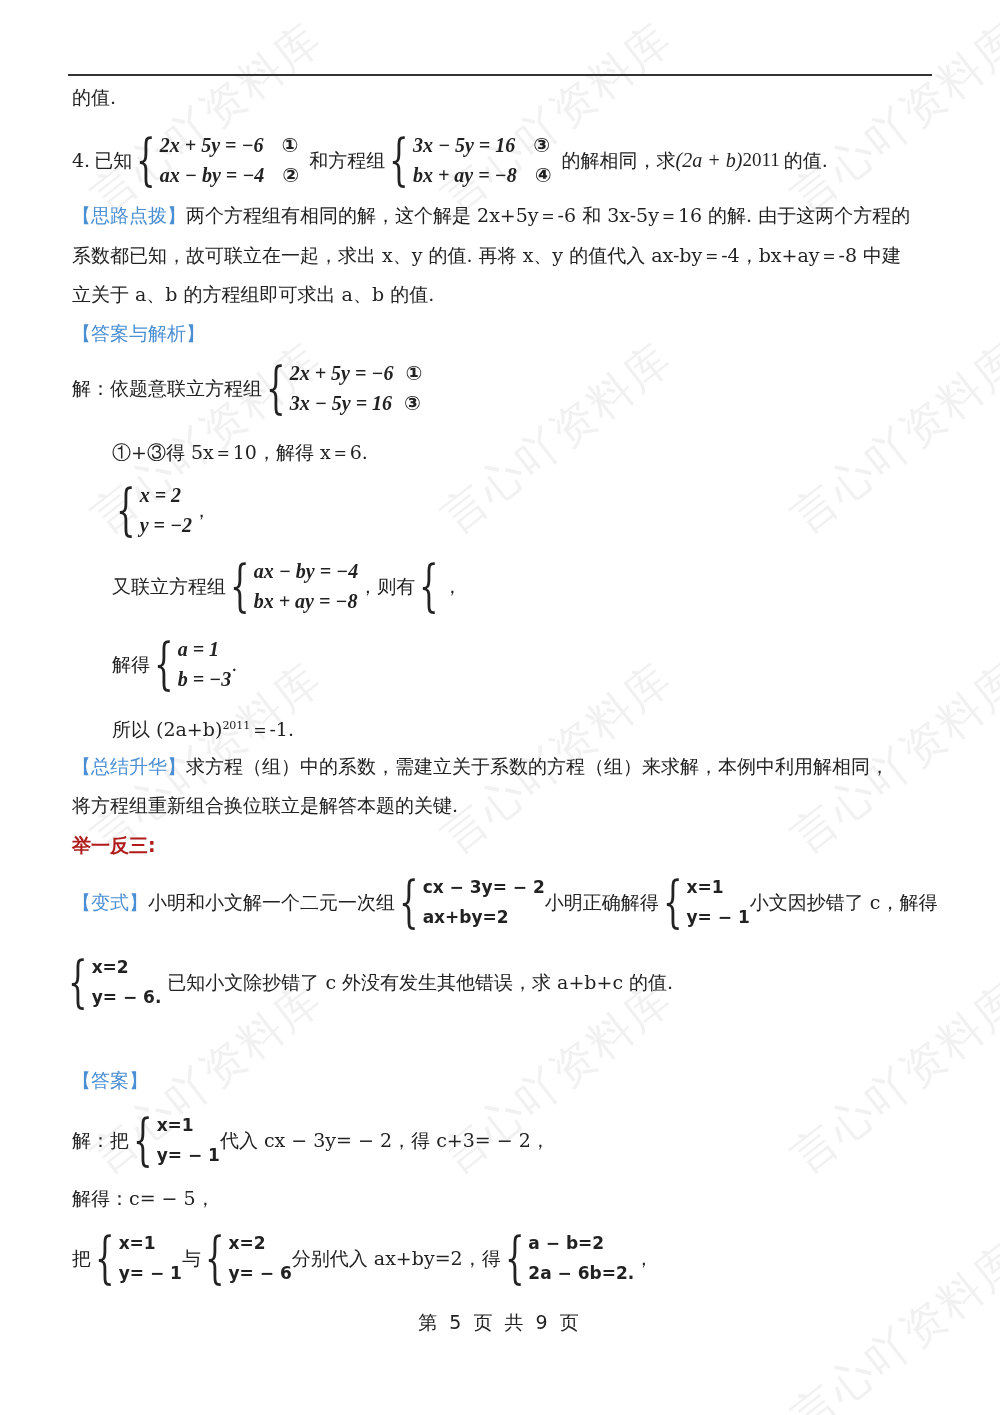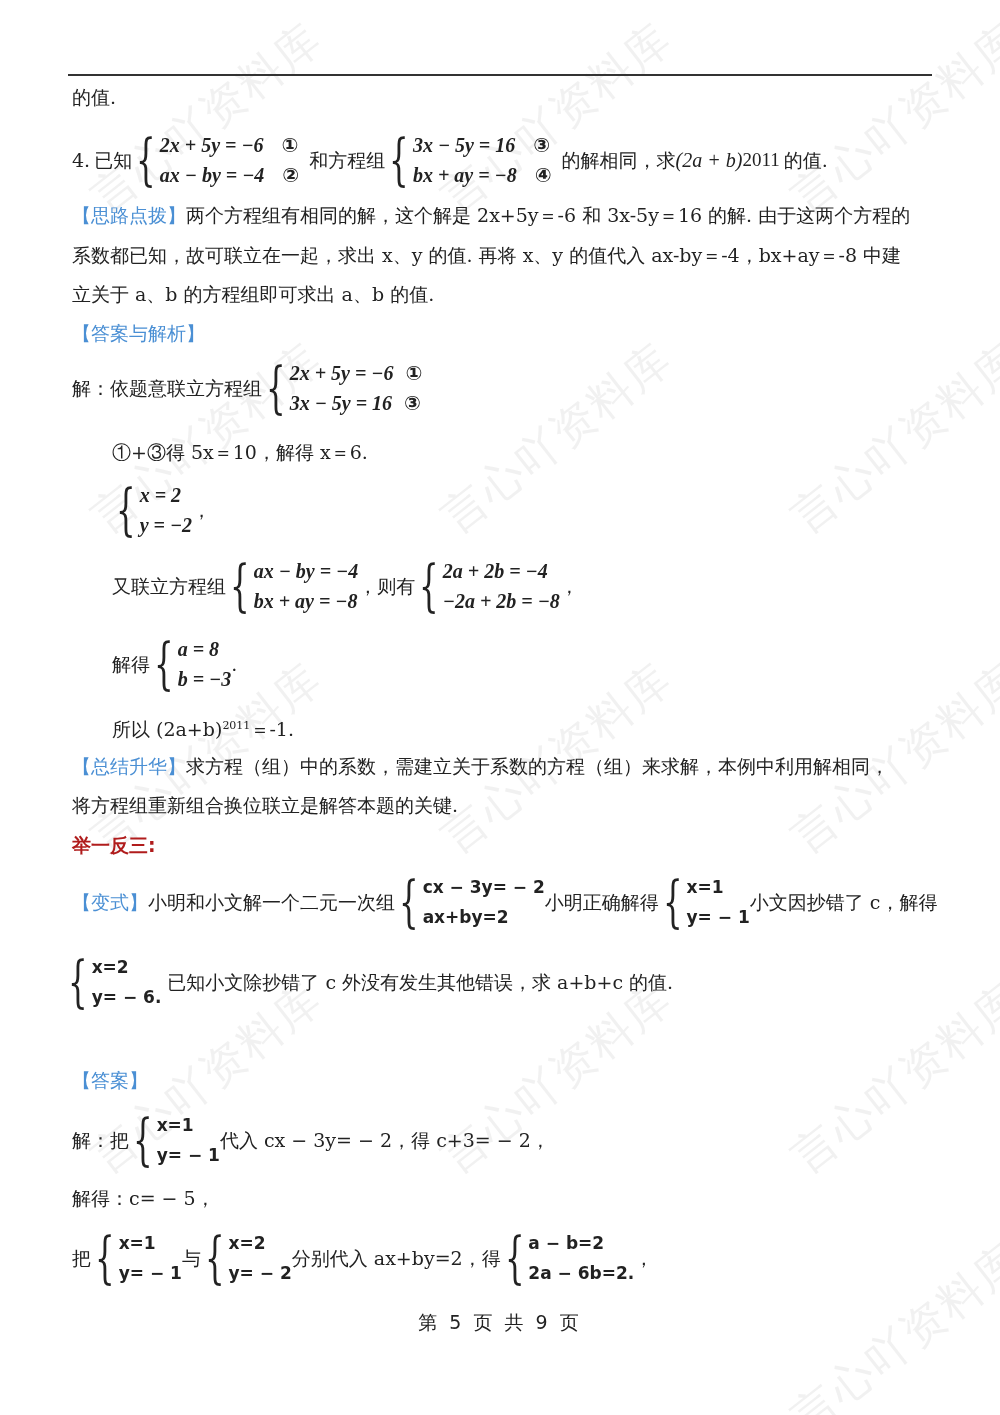--- a/index.html
+++ b/index.html
@@ -134,10 +134,6 @@
     </span>
     <span>，则有</span>
     <span class="brace">{</span>
-    <span class="rows math">
-      <span class="row">2a + 2b = −4</span>
-      <span class="row">−2a + 2b = −8</span>
-    </span>
     <span>，</span>
   </span>
 </div>

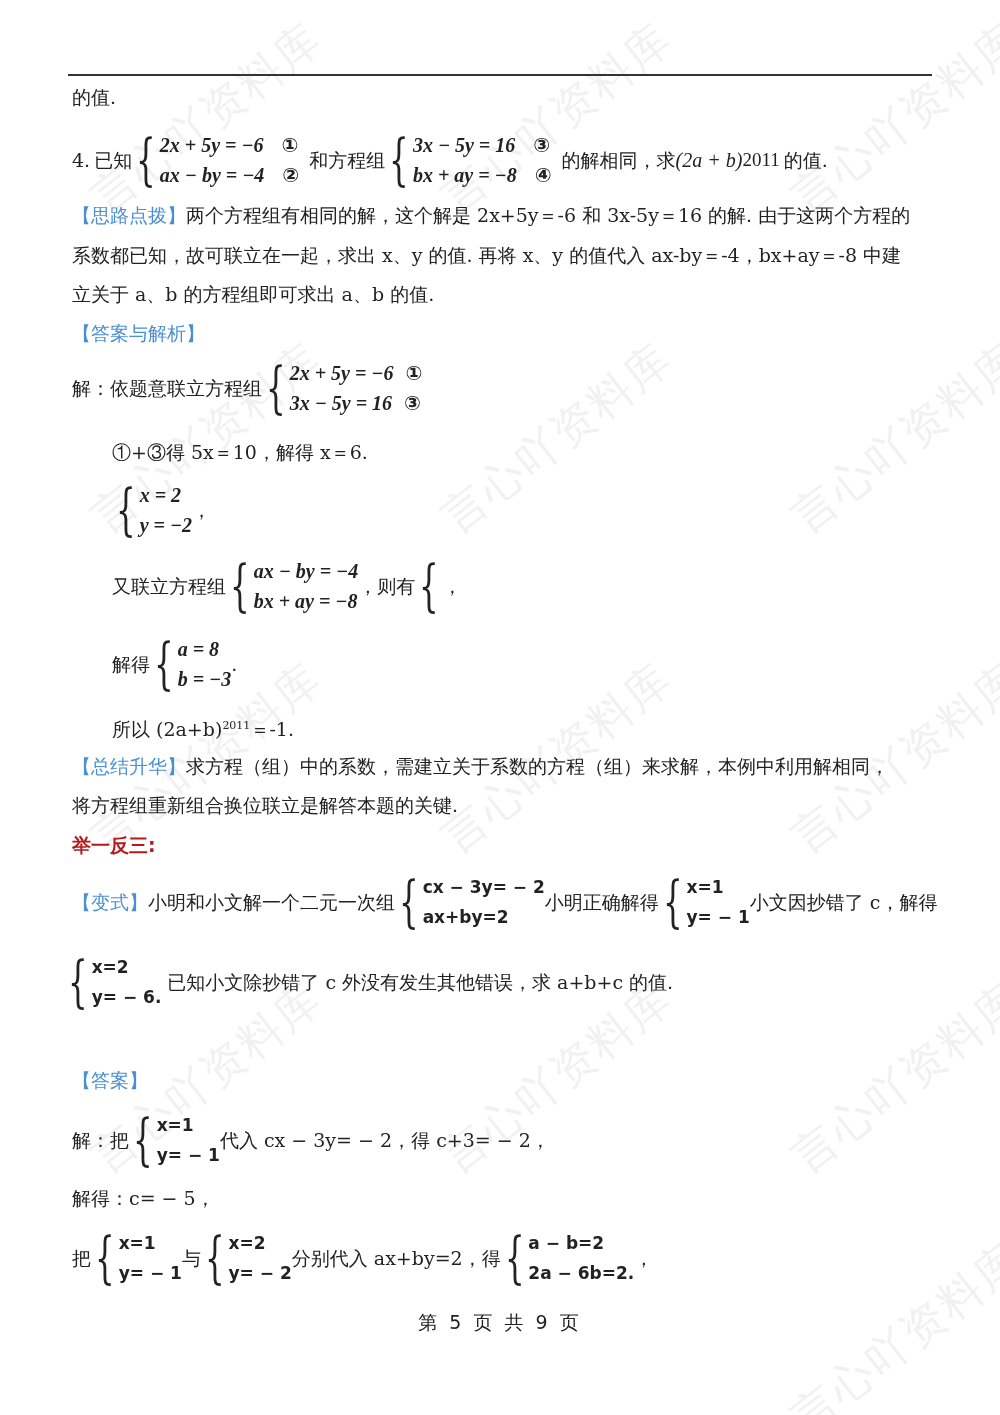--- a/index.html
+++ b/index.html
@@ -143,7 +143,7 @@
     <span>解得</span>
     <span class="brace">{</span>
     <span class="rows math">
-      <span class="row">a = 8</span>
+      <span class="row">a = 1</span>
       <span class="row">b = −3</span>
     </span>
     <span>.</span>

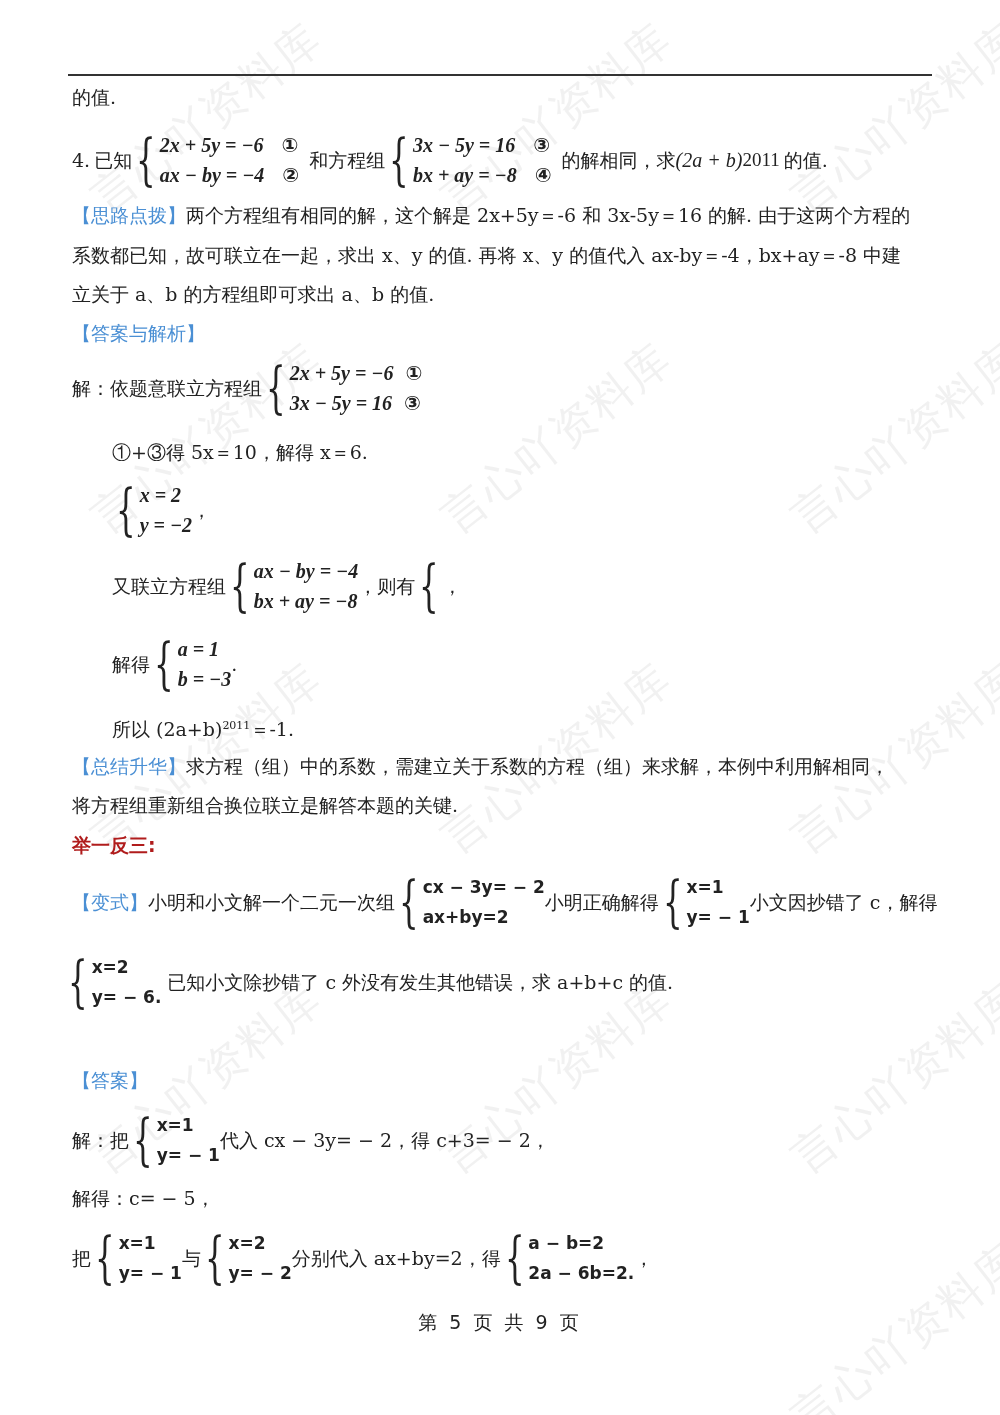--- a/index.html
+++ b/index.html
@@ -219,7 +219,7 @@
     <span class="brace">{</span>
     <span class="rows sans">
       <span class="row">x=2</span>
-      <span class="row">y= − 2</span>
+      <span class="row">y= − 6</span>
     </span>
     <span>分别代入 ax+by=2，得</span>
     <span class="brace">{</span>

